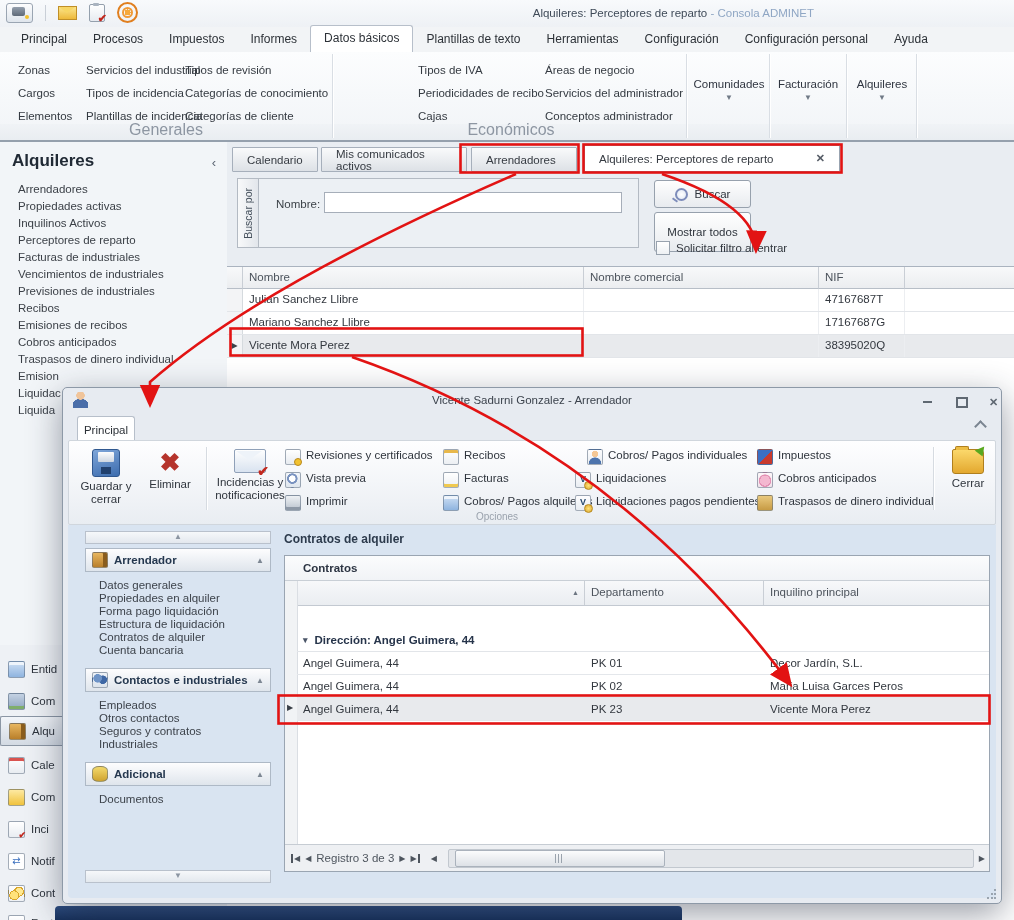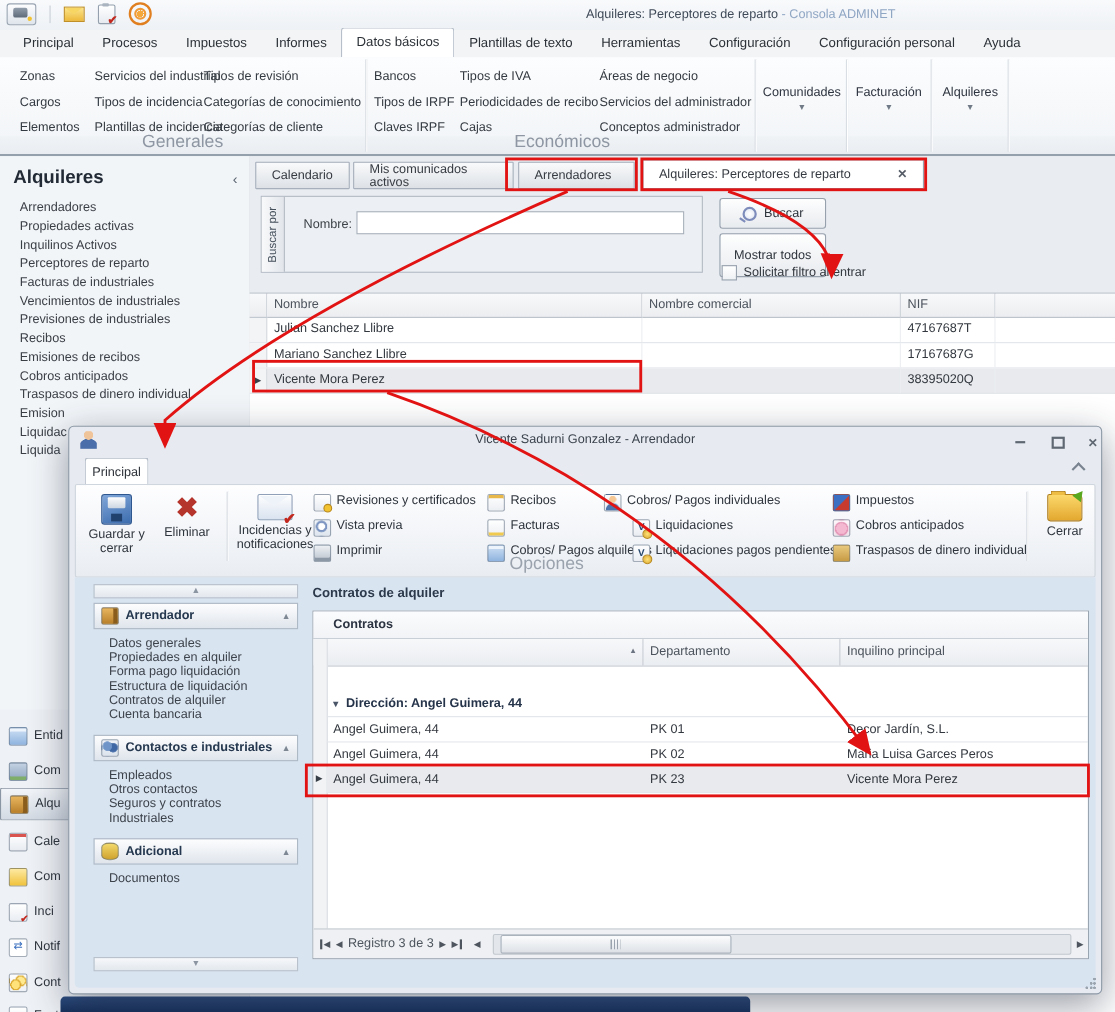--- a/index.html
+++ b/index.html
@@ -210,11 +210,6 @@
     </div>
     <div class="rcap" style="left:0;width:332px">Generales</div>
     <div class="rsep" style="left:332px"></div>
-    <div class="rcol" style="left:340px">
-      <div class="rlink">Bancos</div>
-      <div class="rlink">Tipos de IRPF</div>
-      <div class="rlink">Claves IRPF</div>
-    </div>
     <div class="rcol" style="left:418px">
       <div class="rlink">Tipos de IVA</div>
       <div class="rlink">Periodicidades de recibo</div>

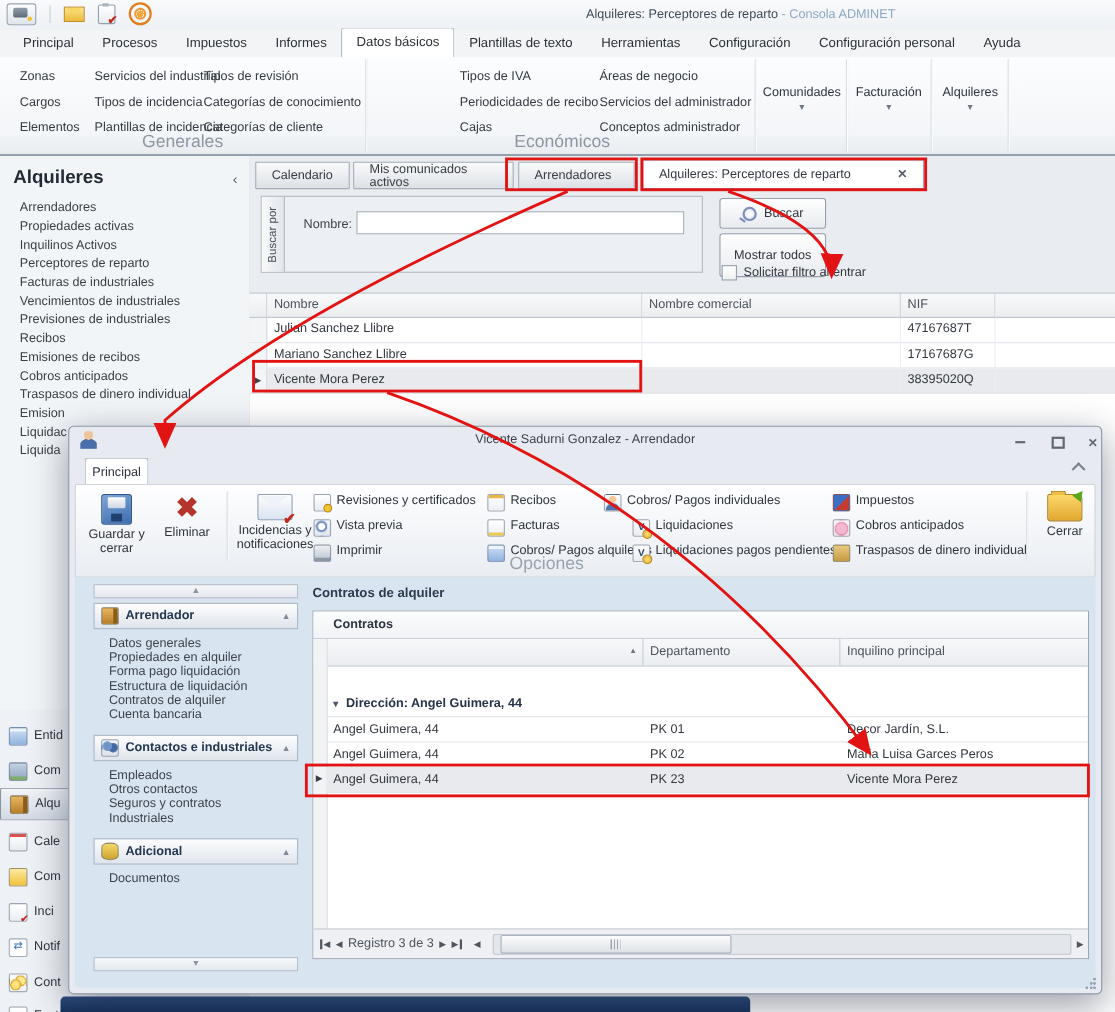--- a/index.html
+++ b/index.html
@@ -413,7 +413,7 @@
           <span class="sic v-calc"></span>
           <span>Cobros/ Pagos alquileres</span>
         </div>
-      <div class="si" style="left:480px;top:8px">
+      <div class="si" style="left:518px;top:8px">
           <span class="sic v-person"></span>
           <span>Cobros/ Pagos individuales</span>
         </div>

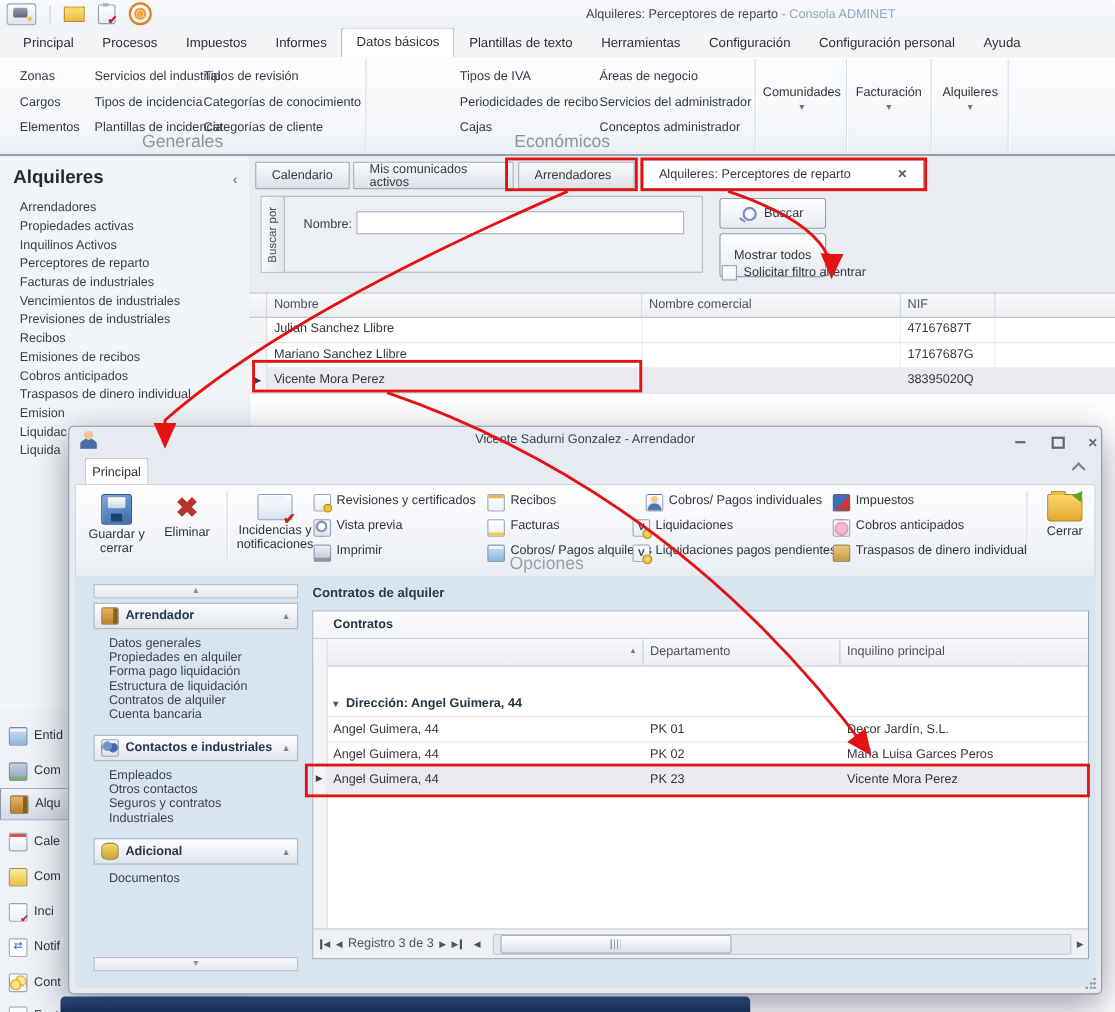--- a/index.html
+++ b/index.html
@@ -98,7 +98,7 @@
   .chev{position:absolute;right:16px;top:34px;width:7px;height:7px;border-top:2px solid #7a8490;border-right:2px solid #7a8490;transform:rotate(-45deg)}
   #mribbon{position:absolute;left:5px;right:5px;top:52px;height:85px;background:linear-gradient(#fefeff,#e9edf2);
            border:1px solid #d0d6dd;border-radius:2px;box-sizing:border-box}
-  #mribcap{position:absolute;left:0;right:70px;bottom:2px;text-align:center;color:#9aa2ad;font-size:16px}
+  #mribcap{position:absolute;left:0;right:70px;bottom:2px;text-align:center;color:#9aa2ad;font-size:10px}
   .bb{position:absolute;top:5px;height:72px;display:flex;flex-direction:column;align-items:center;padding-top:3px;gap:3px;
       color:#2f353d;text-align:center;line-height:13px;box-sizing:border-box}
   .bsep{position:absolute;top:6px;bottom:14px;width:1px;background:#d6dbe1;border-right:1px solid #fff}

